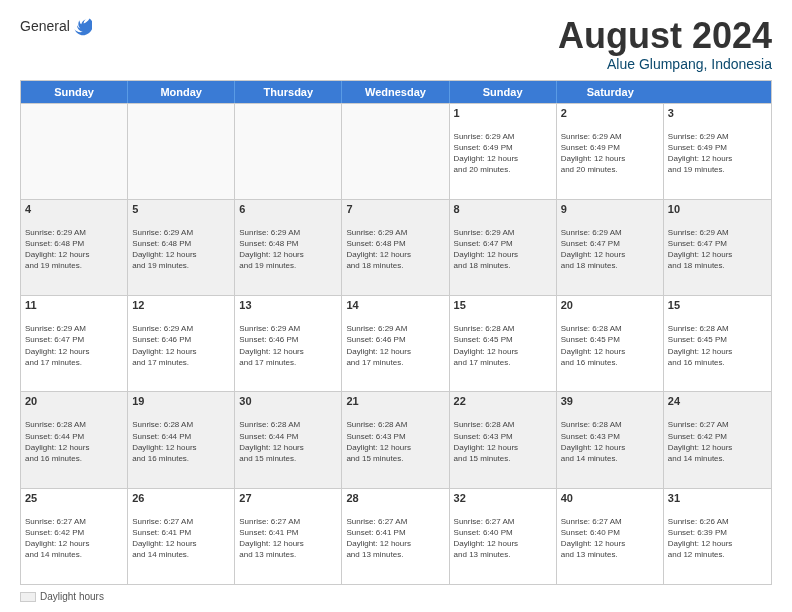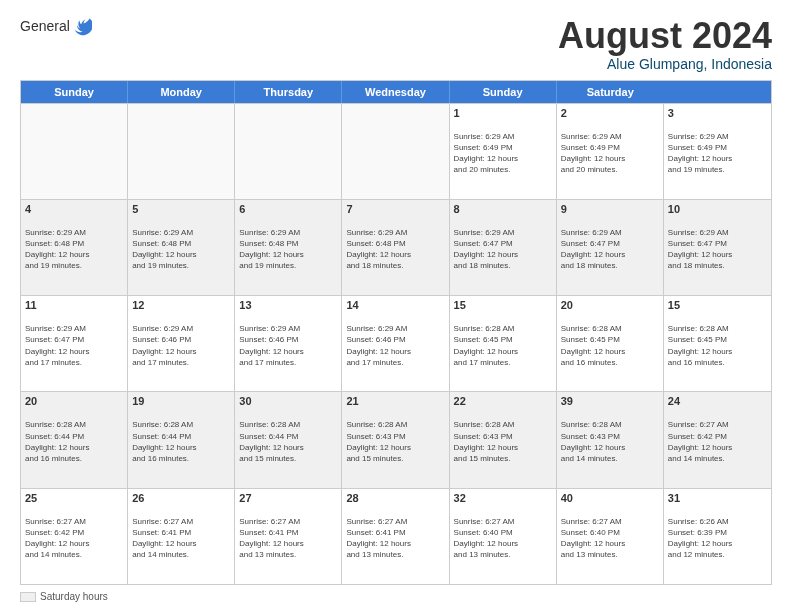--- a/index.html
+++ b/index.html
@@ -399,7 +399,7 @@
 
   <div class="footer">
     <div class="footer-box"></div>
-    <span>Saturday hours</span>
+    <span>Daylight hours</span>
   </div>
 </div>
 

